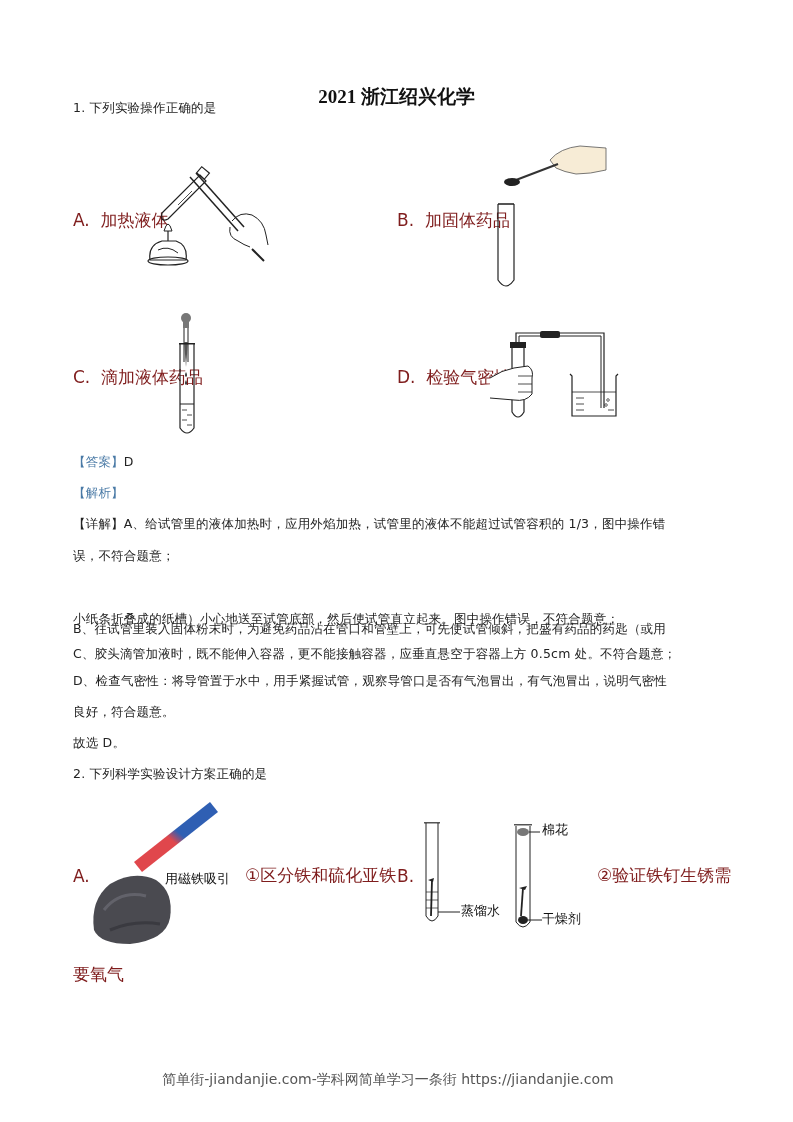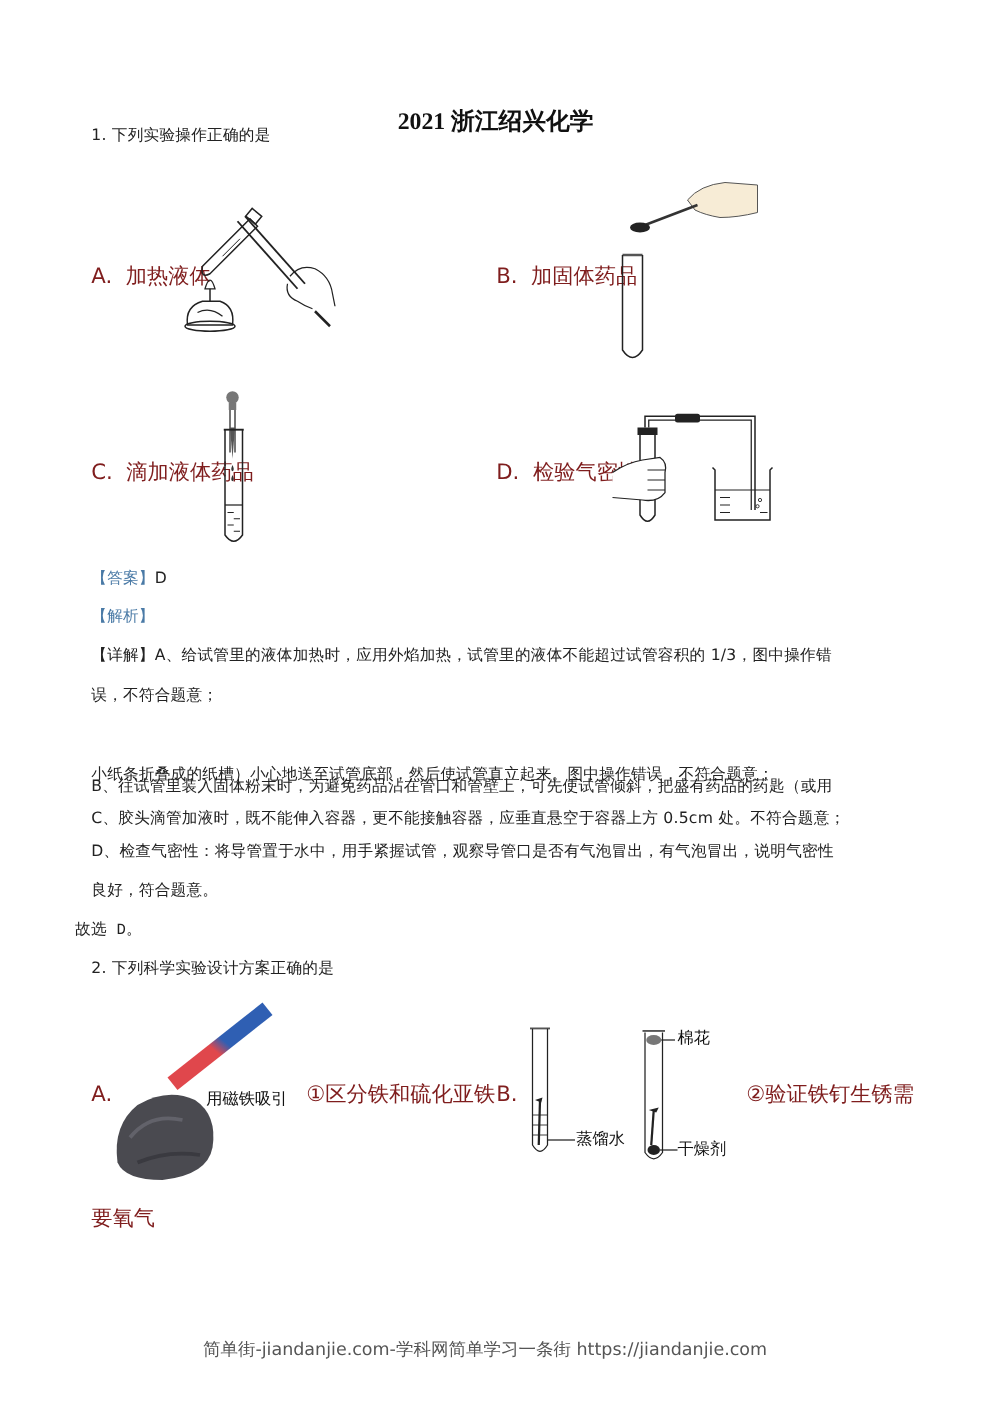--- a/index.html
+++ b/index.html
@@ -130,7 +130,7 @@
 <div class="abs line" style="left:73px; top:646px;">C、胶头滴管加液时，既不能伸入容器，更不能接触容器，应垂直悬空于容器上方 0.5cm 处。不符合题意；</div>
 <div class="abs line" style="left:73px; top:673px;">D、检查气密性：将导管置于水中，用手紧握试管，观察导管口是否有气泡冒出，有气泡冒出，说明气密性</div>
 <div class="abs line" style="left:73px; top:704px;">良好，符合题意。</div>
-<div class="abs line" style="left:60px; top:735px;font-family:Liberation Mono, monospace;">故选 D。</div>
+<div class="abs line" style="left:73px; top:735px;">故选 D。</div>
 
 <div class="abs line" style="left:73px; top:766px;">2.  下列科学实验设计方案正确的是</div>
 

